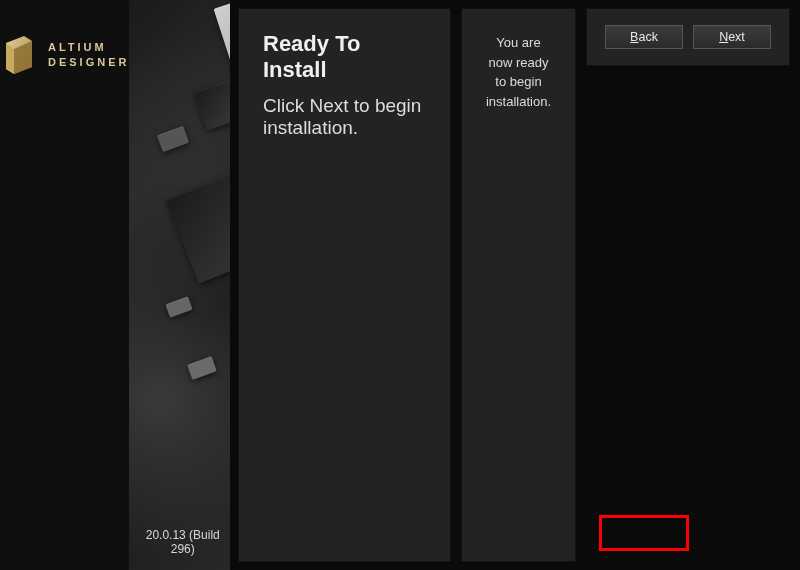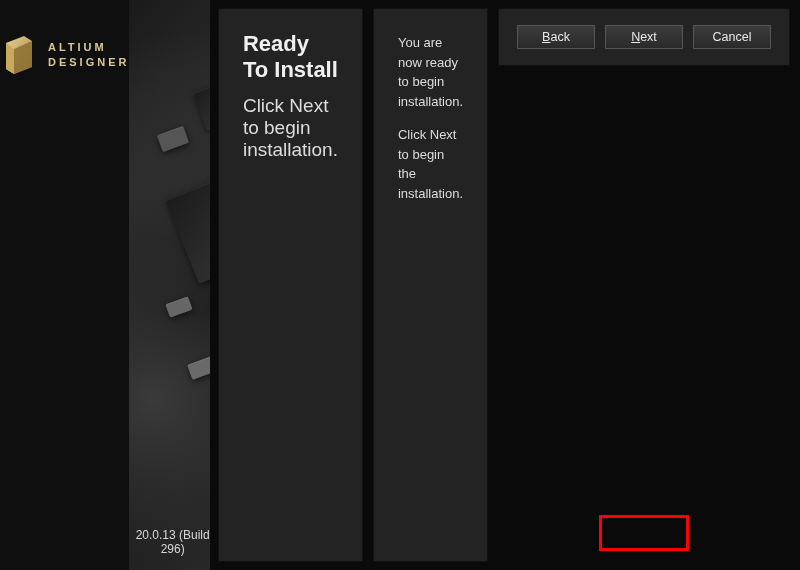--- a/index.html
+++ b/index.html
@@ -115,7 +115,7 @@
       color: #dcdcdc;
       line-height: 1.5;
     }
-    .body-panel p { margin-bottom: 14px; }
+    .body-panel p { margin-bottom: 14px; text-align: center; }
     .footer-panel {
       height: 58px;
       background: #232323;

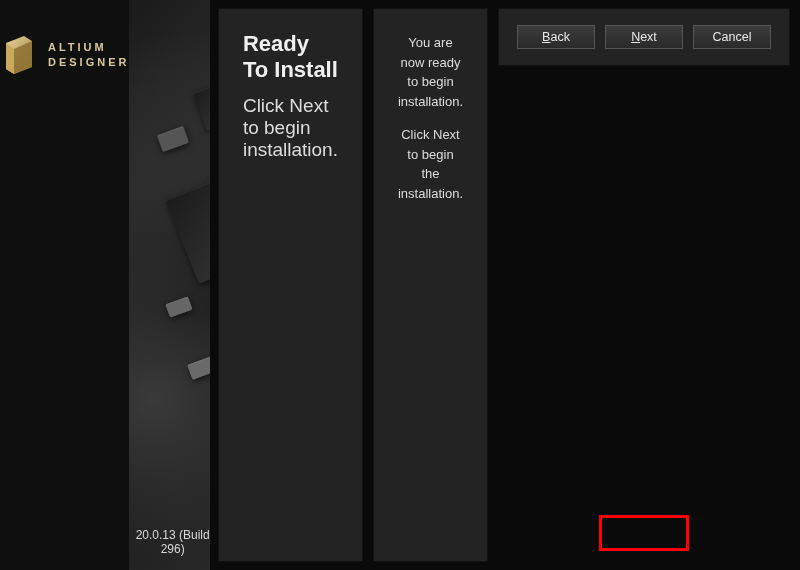--- a/index.html
+++ b/index.html
@@ -209,9 +209,6 @@
           <span><span class="ul">N</span><span>ext</span></span>
         </button>
       </span>
-      <button class="btn">
-        <span>Cancel</span>
-      </button>
     </div>
   </div>
 </div>

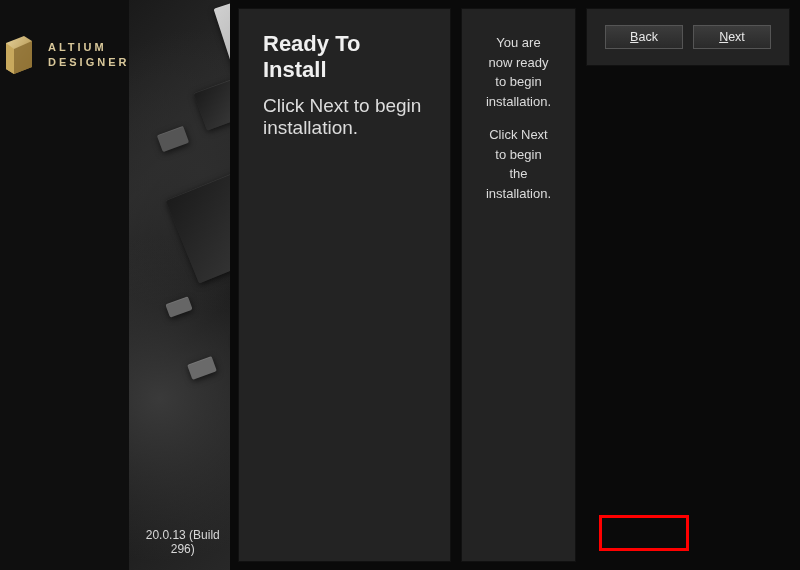--- a/index.html
+++ b/index.html
@@ -197,7 +197,6 @@
 
     <div class="body-panel">
       <p>You are now ready to begin installation.</p>
-      <p>Click Next to begin the installation.</p>
     </div>
 
     <div class="footer-panel">

